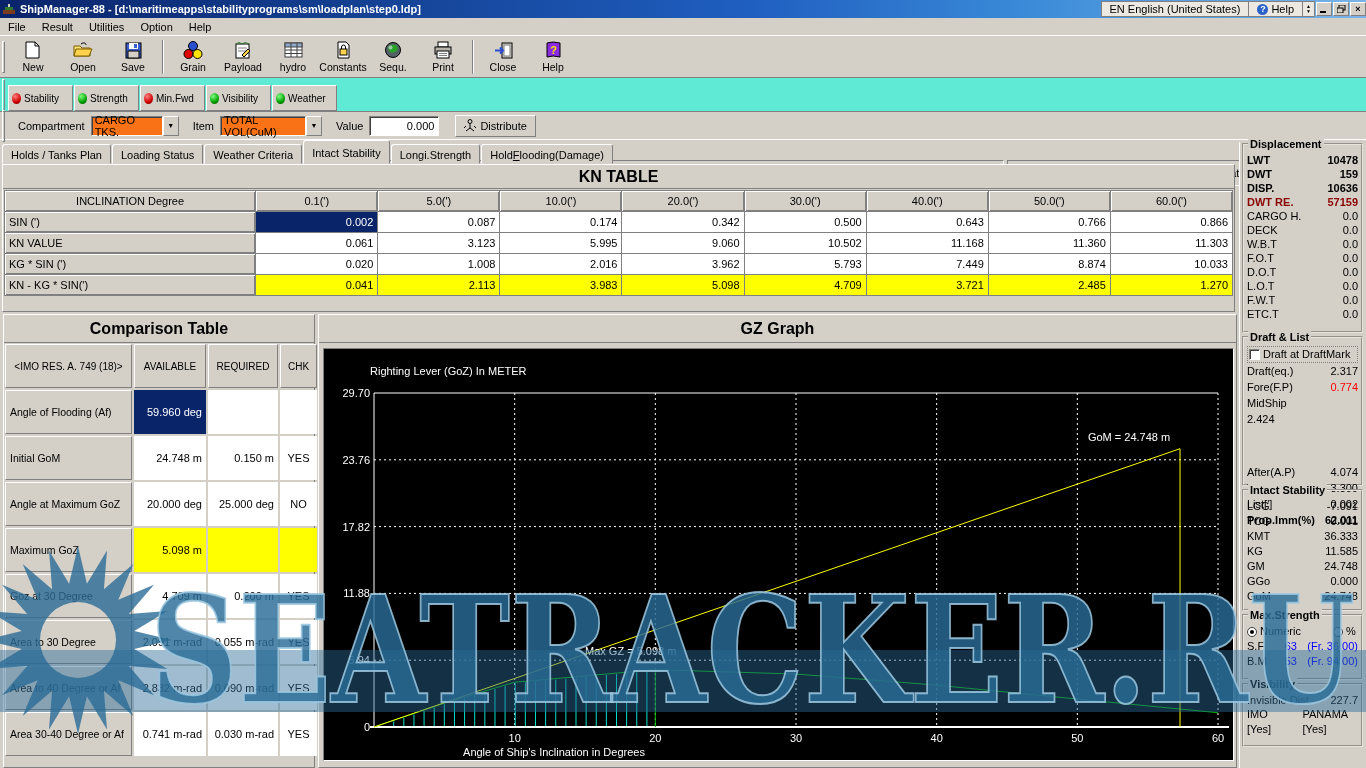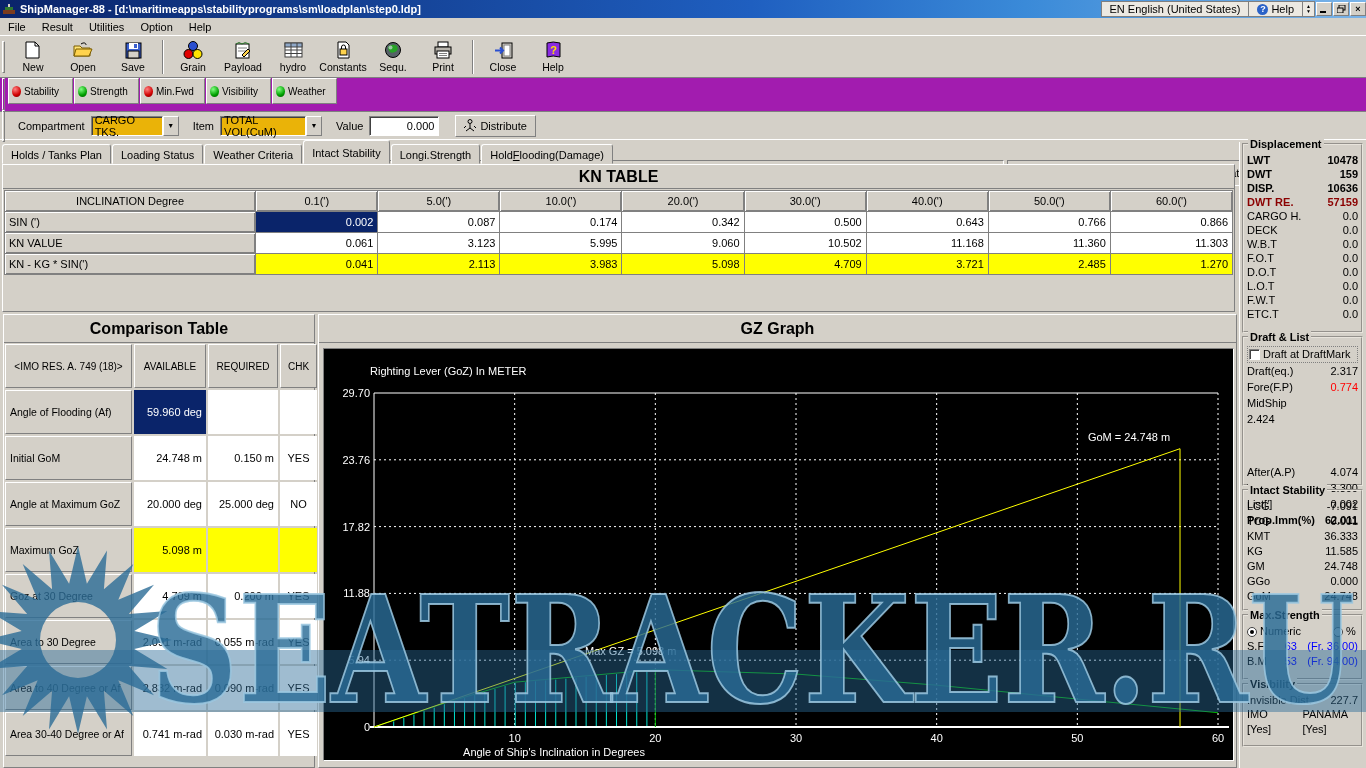--- a/index.html
+++ b/index.html
@@ -44,7 +44,7 @@
   .tsep { width:2px; height:34px; margin:0 4px; border-left:1px solid #808080; border-right:1px solid #fff; }
 
   
-  #togglebar { left:0; top:78px; width:1366px; height:34px; background:#a21caf; display:flex; align-items:flex-start;
+  #togglebar { left:0; top:78px; width:1366px; height:34px; background:#5eead4; display:flex; align-items:flex-end;
     border-bottom:1px solid #808080; }
   .toggle { height:26px; width:65px; margin-right:1px; display:flex; align-items:center; gap:3px; padding-left:3px; font-size:10px; }
   .led { width:9px; height:11px; border-radius:50%; flex:0 0 auto; }

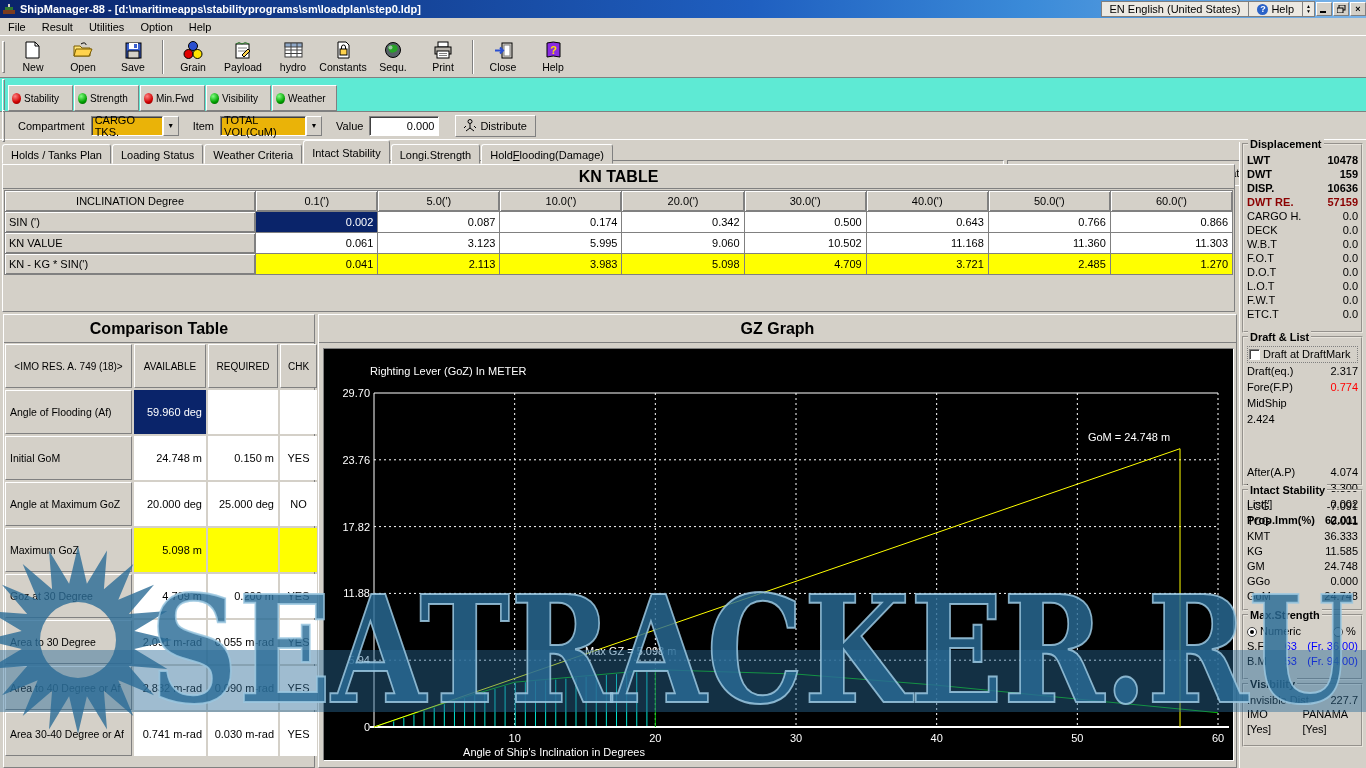--- a/index.html
+++ b/index.html
@@ -57,7 +57,7 @@
   #combobar { left:0; top:112px; width:1366px; height:28px; background:#d4d0c8; display:flex; align-items:center;
     border-bottom:1px solid #fff; }
   .combo { height:20px; display:flex; align-items:stretch; }
-  .combo .val { background:#eab308; border:1px solid; border-color:#808080 #fff #fff #808080; box-shadow:inset 1px 1px 0 #404040;
+  .combo .val { background:#f97316; border:1px solid; border-color:#808080 #fff #fff #808080; box-shadow:inset 1px 1px 0 #404040;
     display:flex; align-items:center; padding:0 3px; }
   .combo .arrow { width:16px; display:flex; align-items:center; justify-content:center; font-size:7px; }
   .textin { height:20px; background:#fff; border:1px solid; border-color:#808080 #fff #fff #808080;

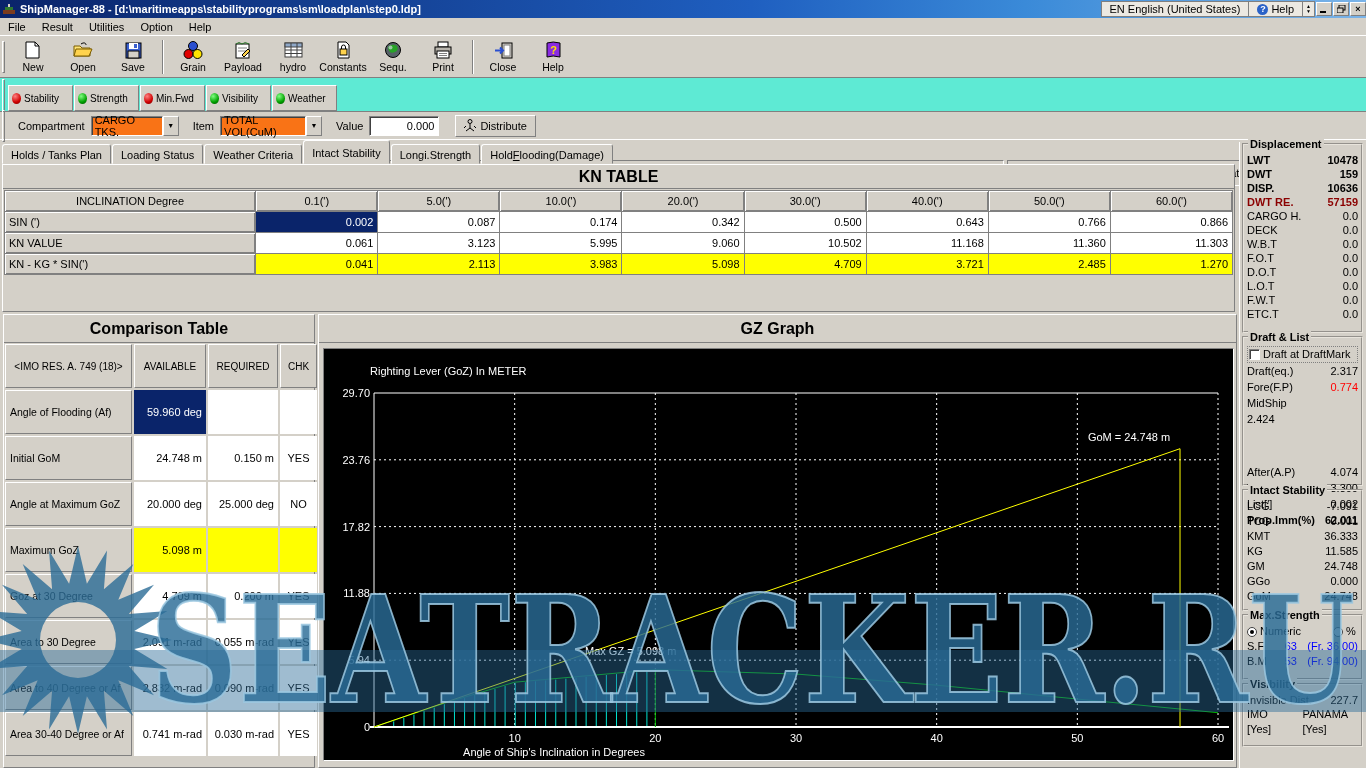--- a/index.html
+++ b/index.html
@@ -414,6 +414,17 @@
           <td class="num">11.168</td>
           <td class="num">11.360</td>
           <td class="num">11.303</td>
+        </tr>
+        <tr>
+          <td class="rowlabel">KG * SIN (')</td>
+          <td class="num">0.020</td>
+          <td class="num">1.008</td>
+          <td class="num">2.016</td>
+          <td class="num">3.962</td>
+          <td class="num">5.793</td>
+          <td class="num">7.449</td>
+          <td class="num">8.874</td>
+          <td class="num">10.033</td>
         </tr>
         <tr>
           <td class="rowlabel">KN - KG * SIN(')</td>

